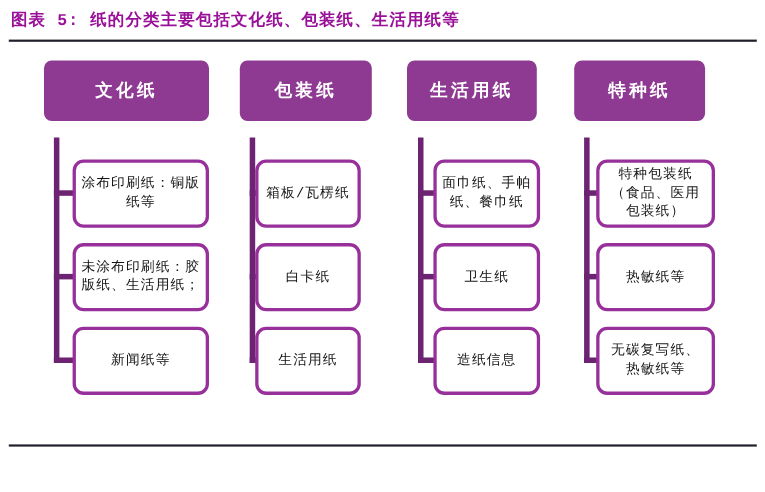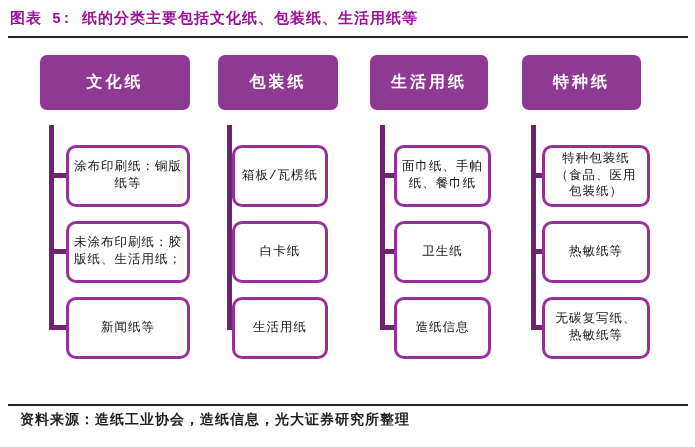--- a/index.html
+++ b/index.html
@@ -125,7 +125,6 @@
   </div>
 
   <div class="rule-bottom"></div>
-  <div class="source">资料来源：造纸工业协会，造纸信息，光大证券研究所整理</div>
 
 </div>
 

